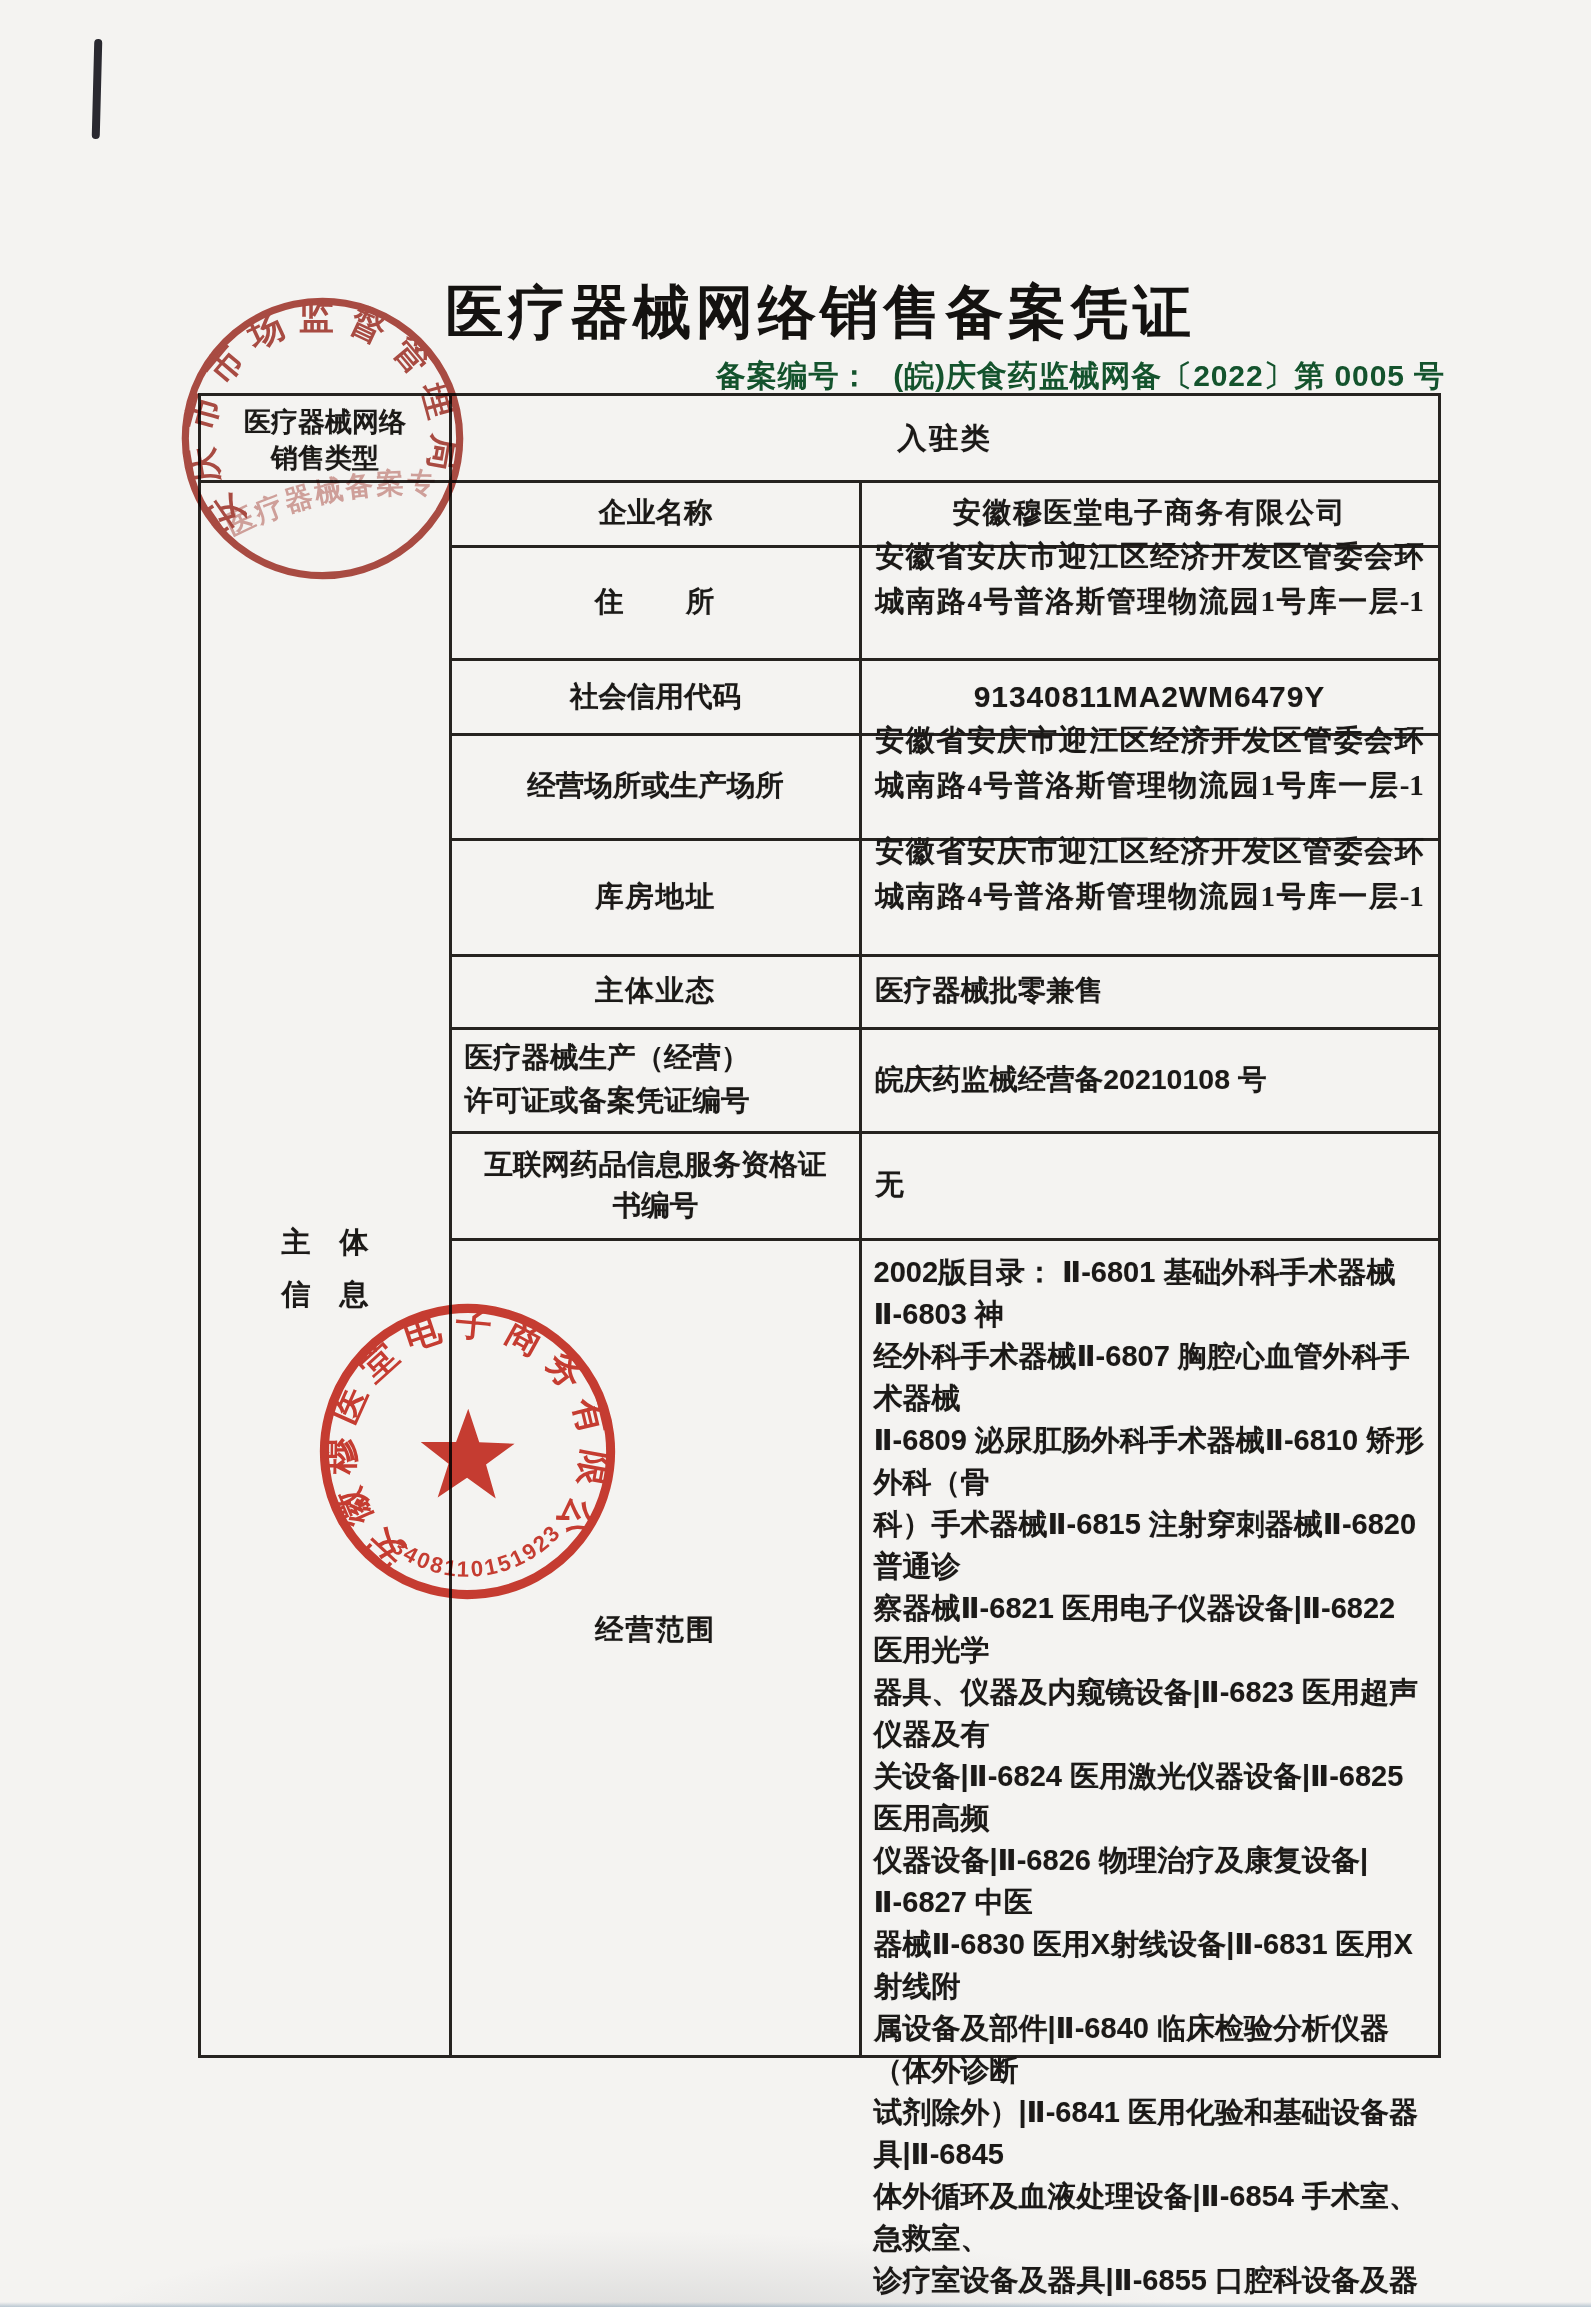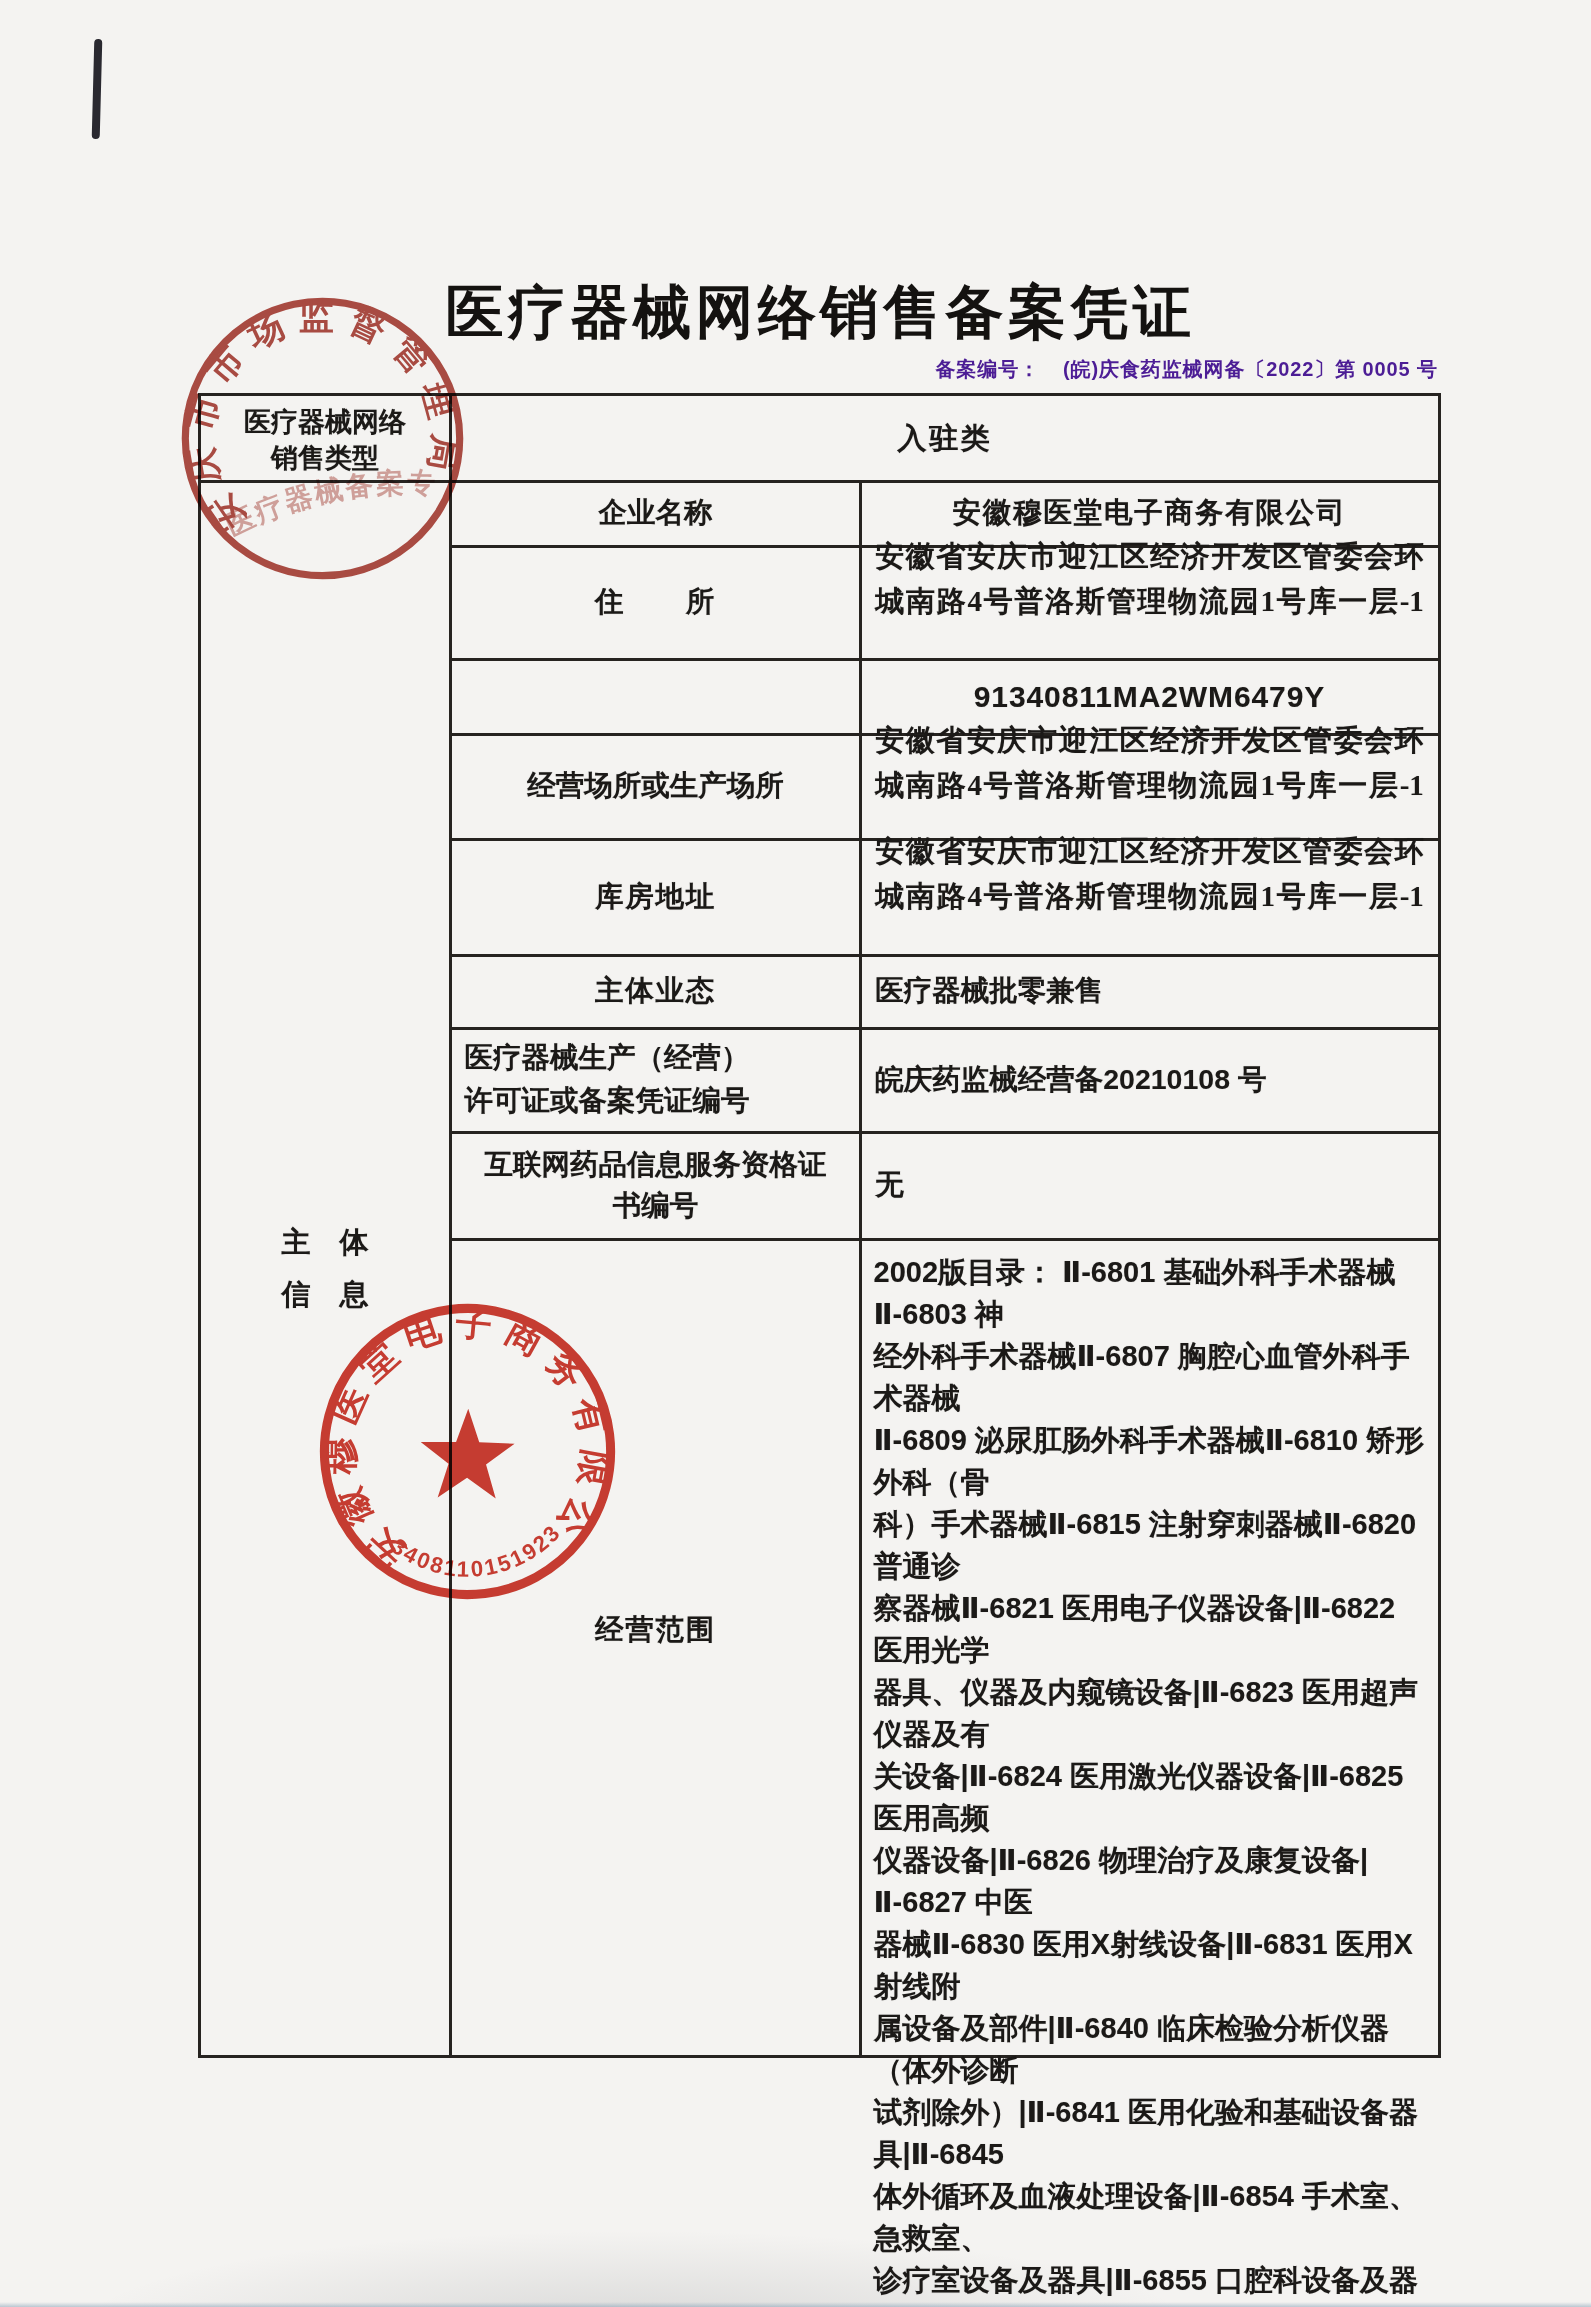--- a/index.html
+++ b/index.html
@@ -18,8 +18,8 @@
   .doc-title{position:absolute;top:235px;left:0;width:1591px;text-align:center;
     transform:translateX(25px);
     font-size:58px;font-weight:800;letter-spacing:4.5px;color:#141210;}
-  .record-no{position:absolute;top:356px;right:153px;
-    font-size:20px;font-weight:700;color:#4c1d95;letter-spacing:0.9px;white-space:nowrap;}
+  .record-no{position:absolute;top:356px;right:146px;
+    font-size:30px;font-weight:700;color:#14532d;letter-spacing:0.9px;white-space:nowrap;}
   .record-no .lbl{margin-right:23px;}
 
   

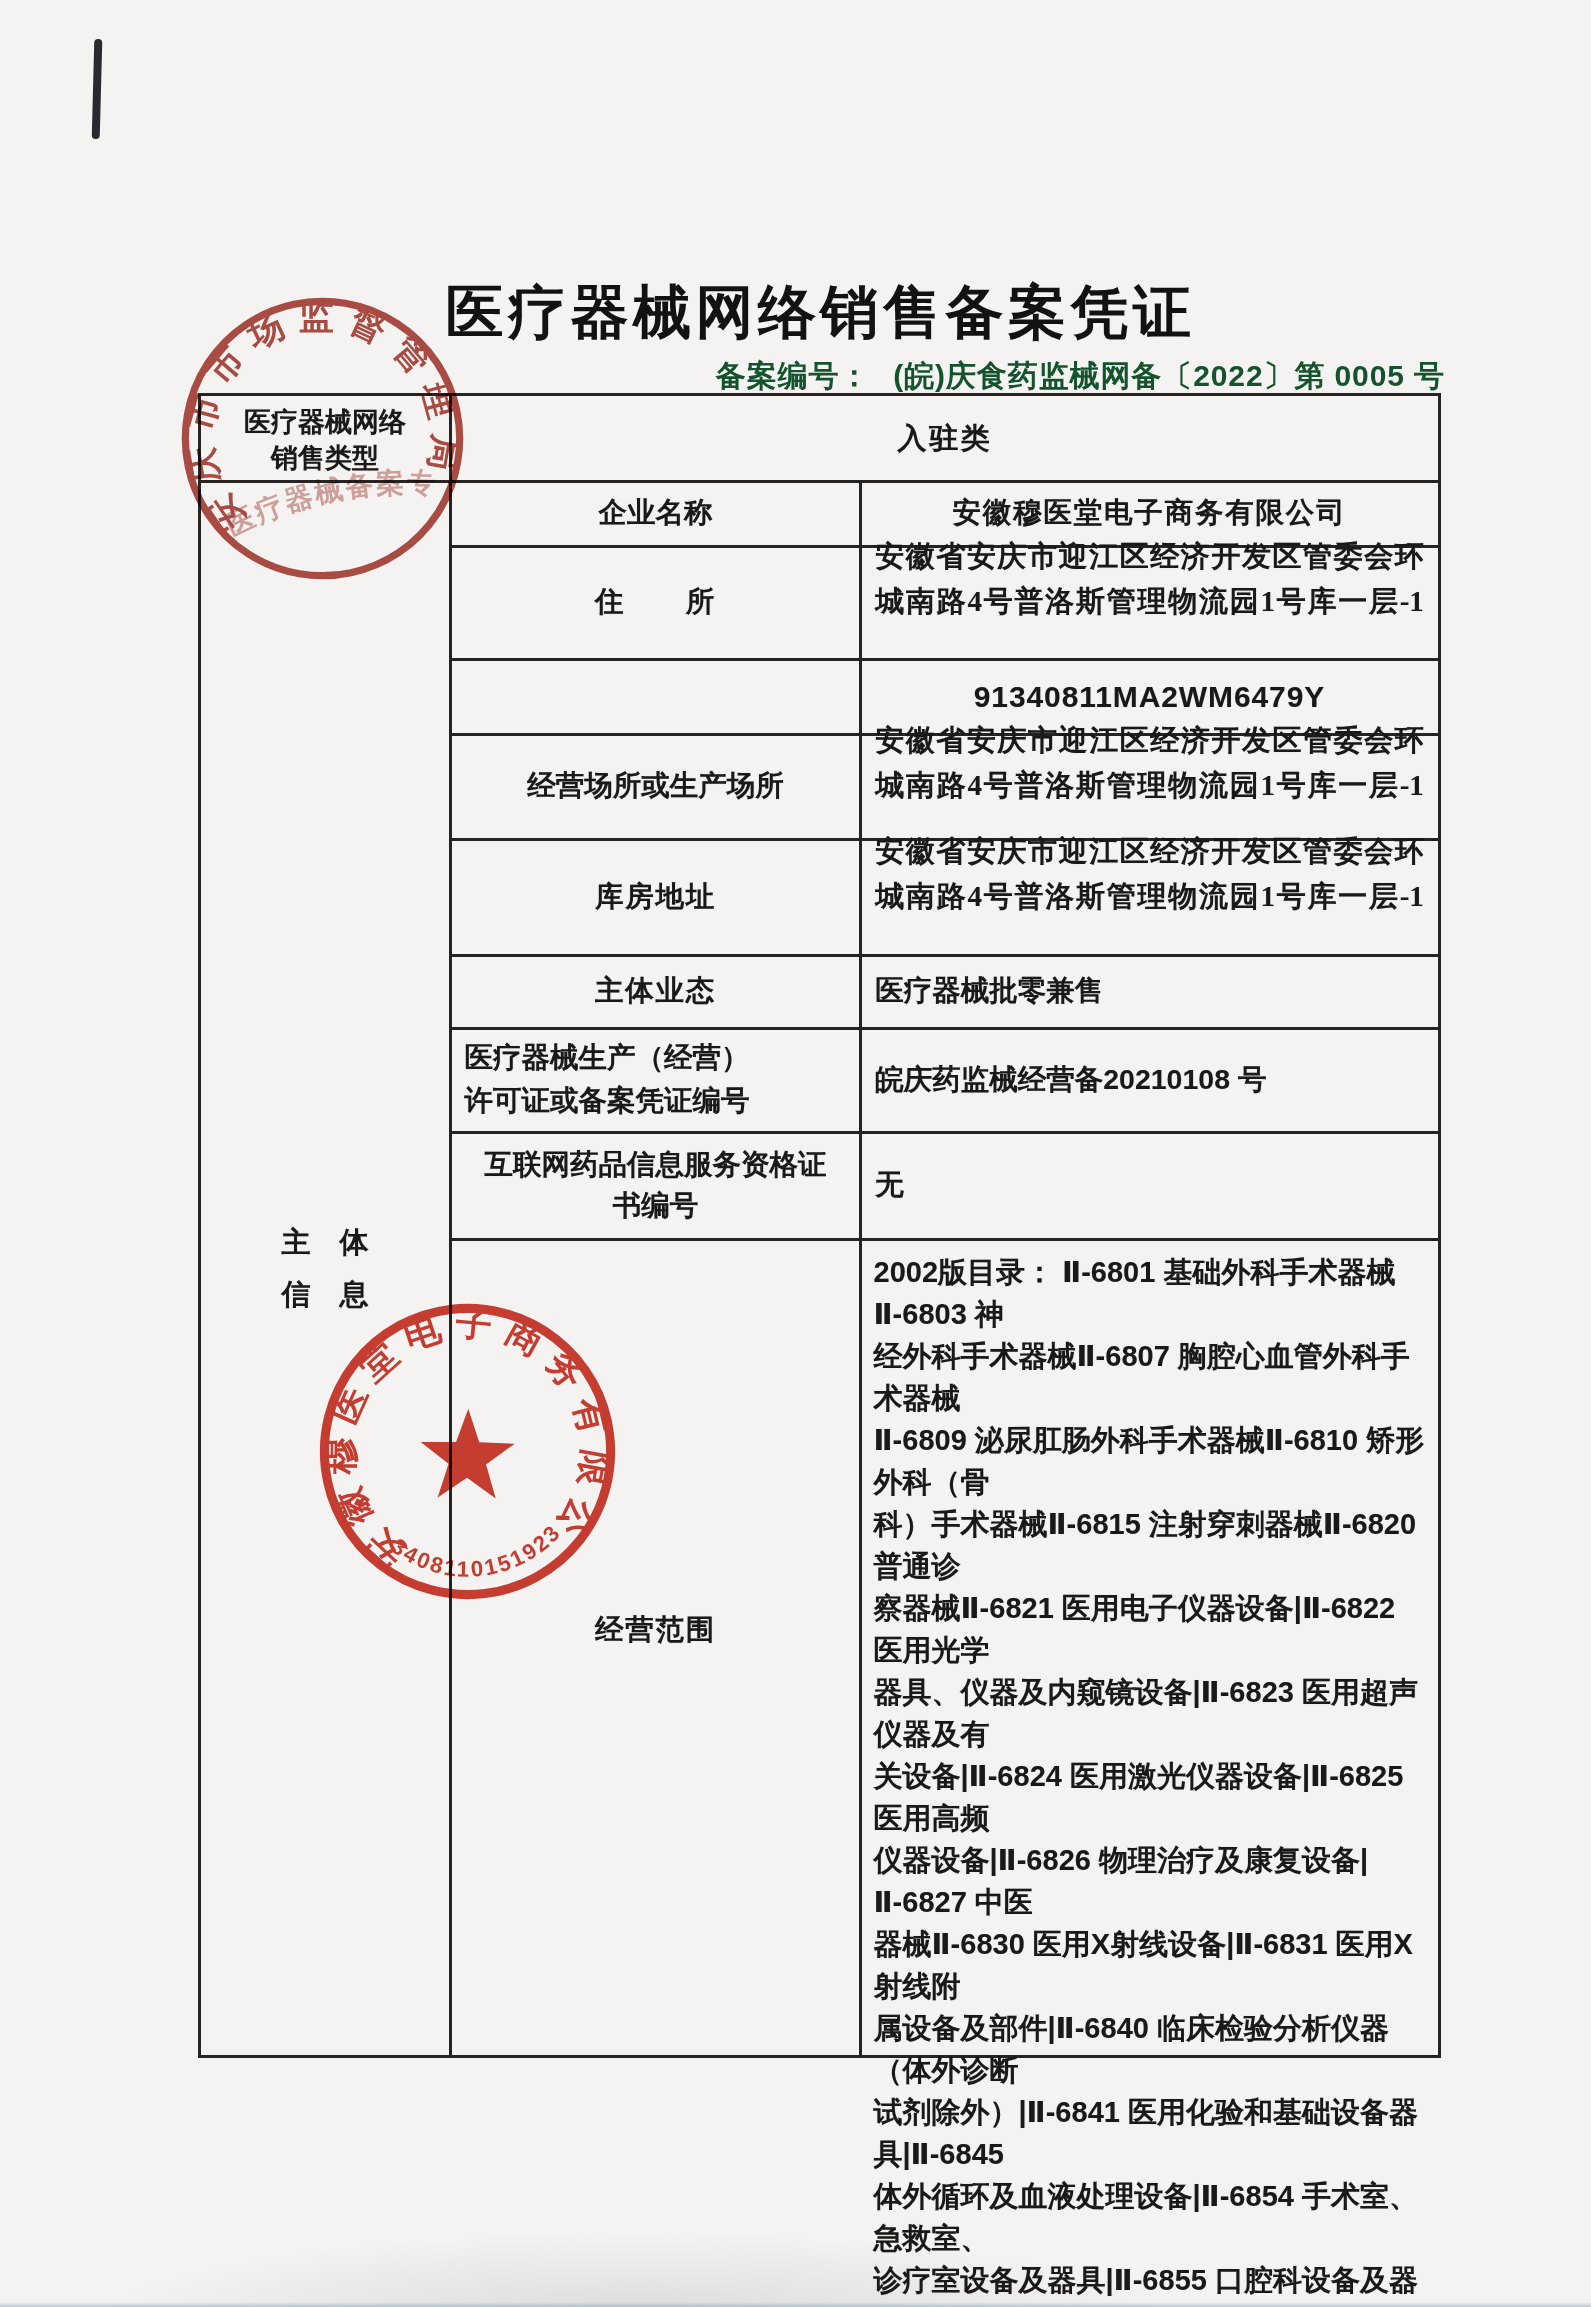--- a/index.html
+++ b/index.html
@@ -115,6 +115,7 @@
     <div class="cell just addr-wrap" style="position:static">安徽省安庆市迎江区经济开发区管委会环城南路4号普洛斯管理物流园1号库一层-1</div>
   </div>
 
+  <div class="cell l4">社会信用代码</div>
   <div class="cell r4">91340811MA2WM6479Y</div>
 
   <div class="cell l5">经营场所或生产场所</div>

